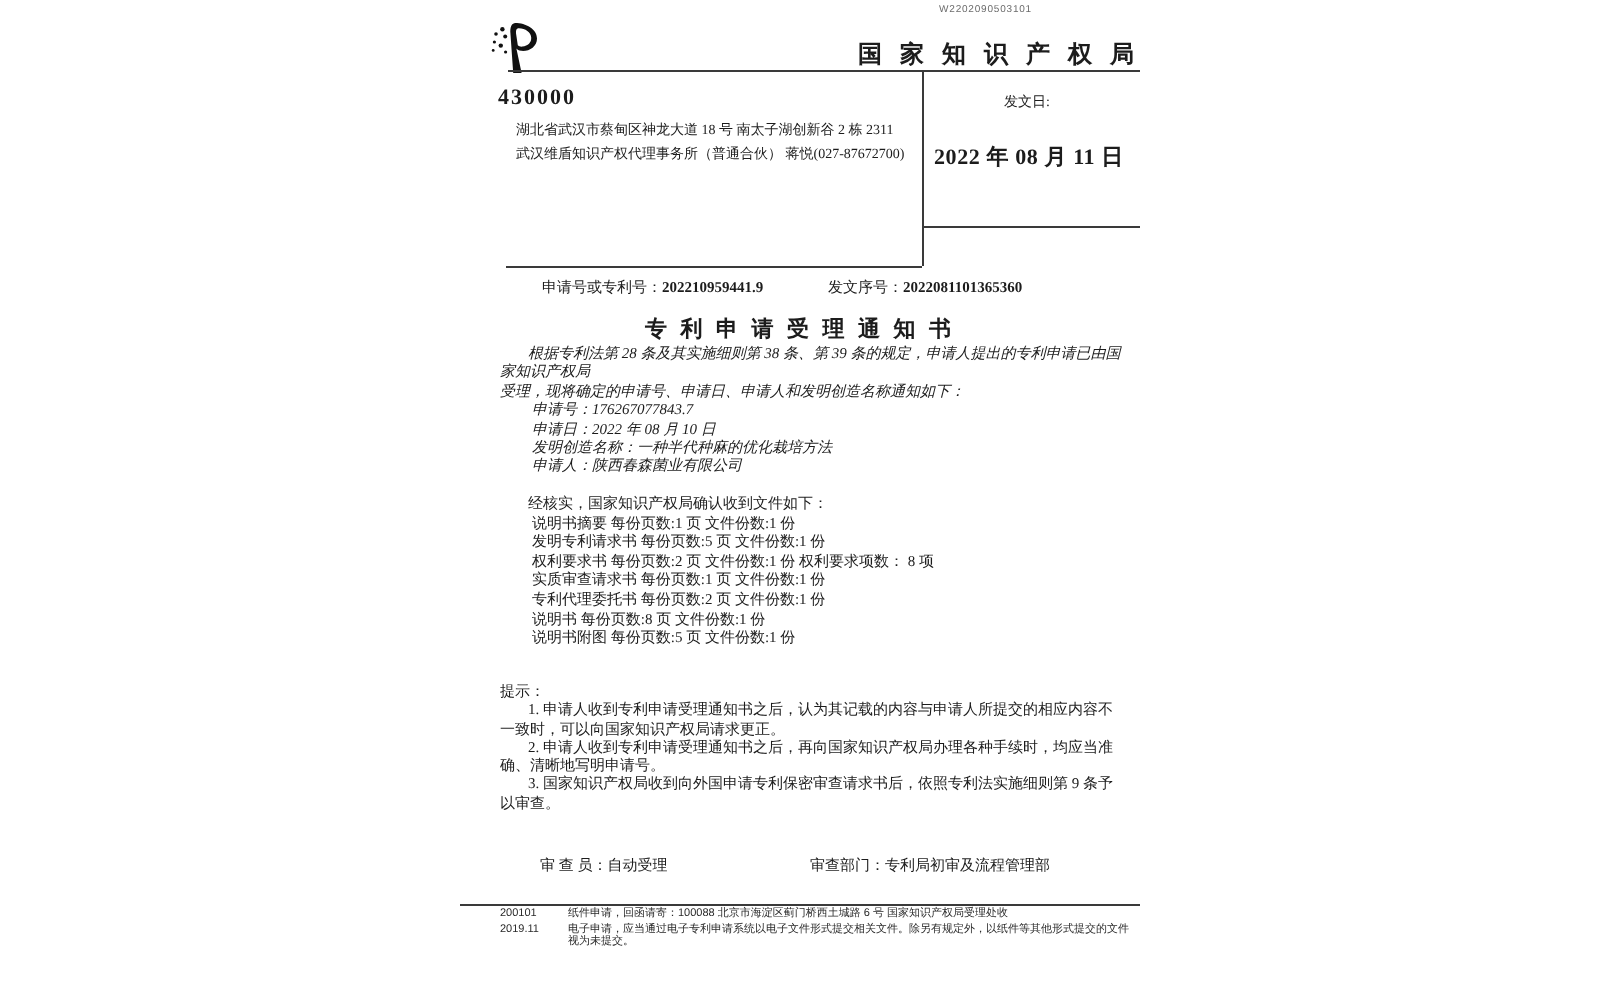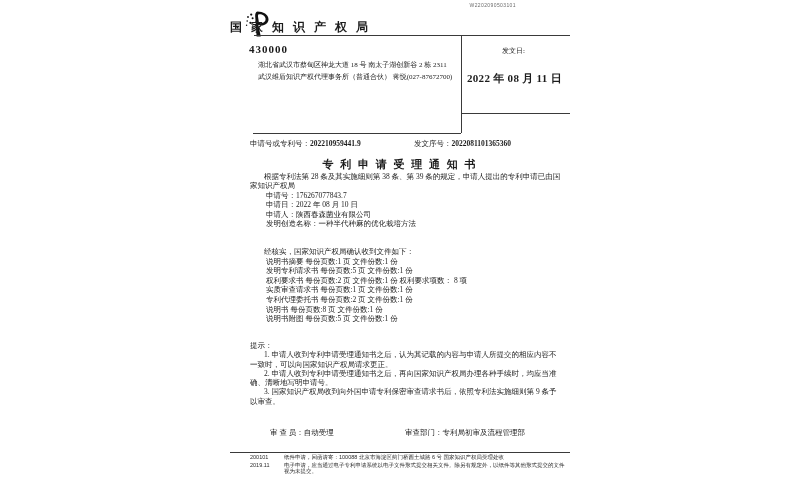--- a/index.html
+++ b/index.html
@@ -11,7 +11,7 @@
 
   .logo { position: absolute; left: 14px; top: 10px; width: 30px; height: 27px; }
 
-  .agency-title { position: absolute; top: 19px; left: 0; right: 0; text-align: left; font-size: 12px; font-weight: bold; letter-spacing: 3px; }
+  .agency-title { position: absolute; top: 19px; left: 0; right: 0; text-align: right; font-size: 12px; font-weight: bold; letter-spacing: 3px; }
 
   .rule-header { position: absolute; top: 35px; left: 24px; right: 0; height: 1px; background: #3a3a3a; }
   .rule-vert   { position: absolute; top: 35px; left: 231px; width: 1px; height: 98px; background: #3a3a3a; }

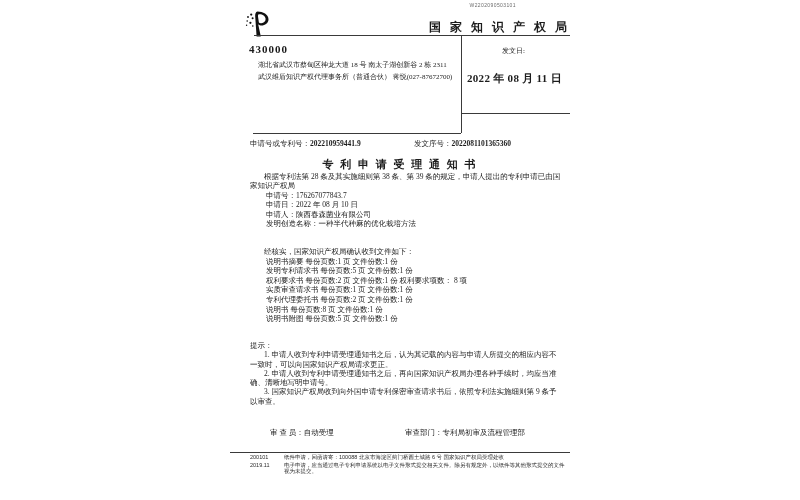--- a/index.html
+++ b/index.html
@@ -26,7 +26,7 @@
   .dispatch-date  { position: absolute; left: 237px; top: 71px; font-size: 11px; font-weight: bold; letter-spacing: 0.3px; }
 
   .ref-row { position: absolute; top: 139px; left: 0; right: 0; font-size: 7.5px; }
-  .ref-left  { position: absolute; left: 20px; }
+  .ref-left  { position: absolute; left: 41px; }
   .ref-right { position: absolute; left: 184px; }
   .ref-row b { font-weight: bold; }
 

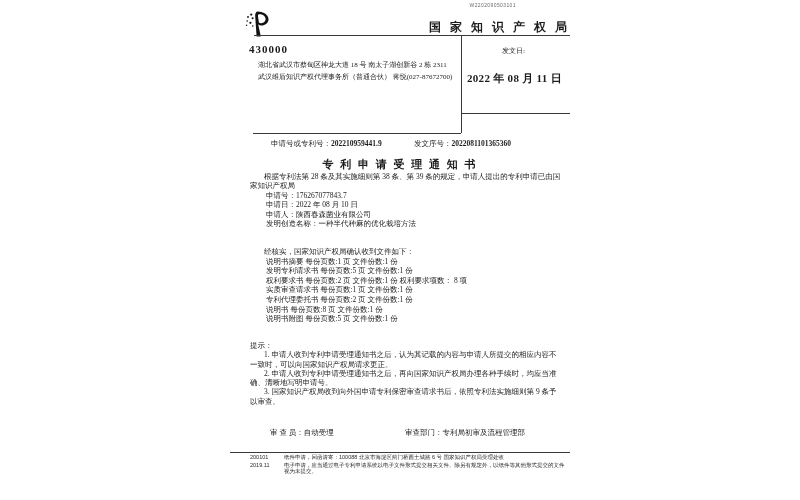--- a/index.html
+++ b/index.html
@@ -33,7 +33,7 @@
   .doc-title { position: absolute; top: 157px; left: 0; right: 0; text-align: center; font-size: 11px; font-weight: bold; letter-spacing: 2px; }
 
   .body-block { position: absolute; left: 20px; right: 8px; font-size: 7.5px; line-height: 9.4px; }
-  .blk-para   { top: 172px; }
+  .blk-para   { top: 172px; font-style: italic; }
   .blk-para .indent { text-indent: 14px; }
   .blk-para .field  { padding-left: 16px; }
   .blk-confirm { top: 236px; line-height: 9.6px; }

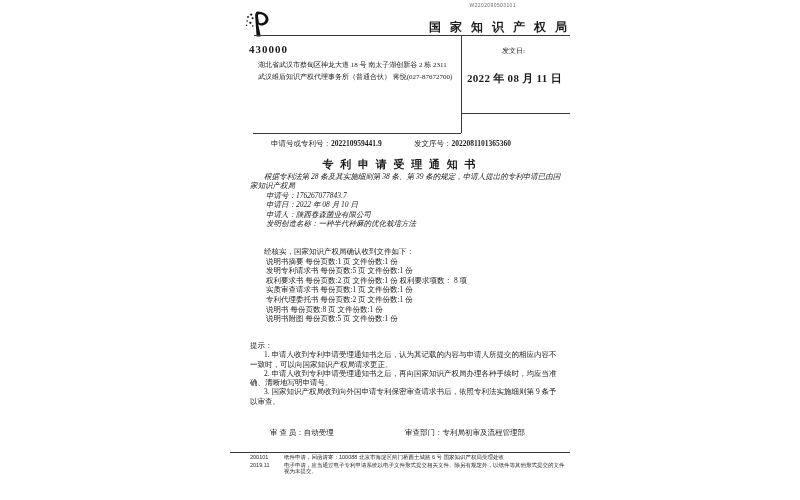--- a/index.html
+++ b/index.html
@@ -99,6 +99,7 @@
 
   <div class="body-block blk-para">
     <div class="indent">根据专利法第 28 条及其实施细则第 38 条、第 39 条的规定，申请人提出的专利申请已由国家知识产权局</div>
+    <div>受理，现将确定的申请号、申请日、申请人和发明创造名称通知如下：</div>
     <div class="field">申请号：176267077843.7</div>
     <div class="field">申请日：2022 年 08 月 10 日</div>
     <div class="field">申请人：陕西春森菌业有限公司</div>

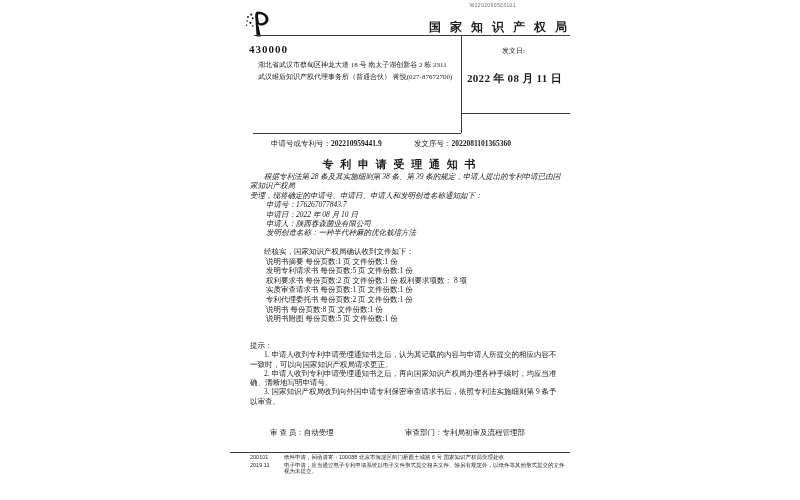--- a/index.html
+++ b/index.html
@@ -102,8 +102,8 @@
     <div>受理，现将确定的申请号、申请日、申请人和发明创造名称通知如下：</div>
     <div class="field">申请号：176267077843.7</div>
     <div class="field">申请日：2022 年 08 月 10 日</div>
+    <div class="field">发明创造名称：一种半代种麻的优化栽培方法</div>
     <div class="field">申请人：陕西春森菌业有限公司</div>
-    <div class="field">发明创造名称：一种半代种麻的优化栽培方法</div>
   </div>
 
   <div class="body-block blk-confirm">

